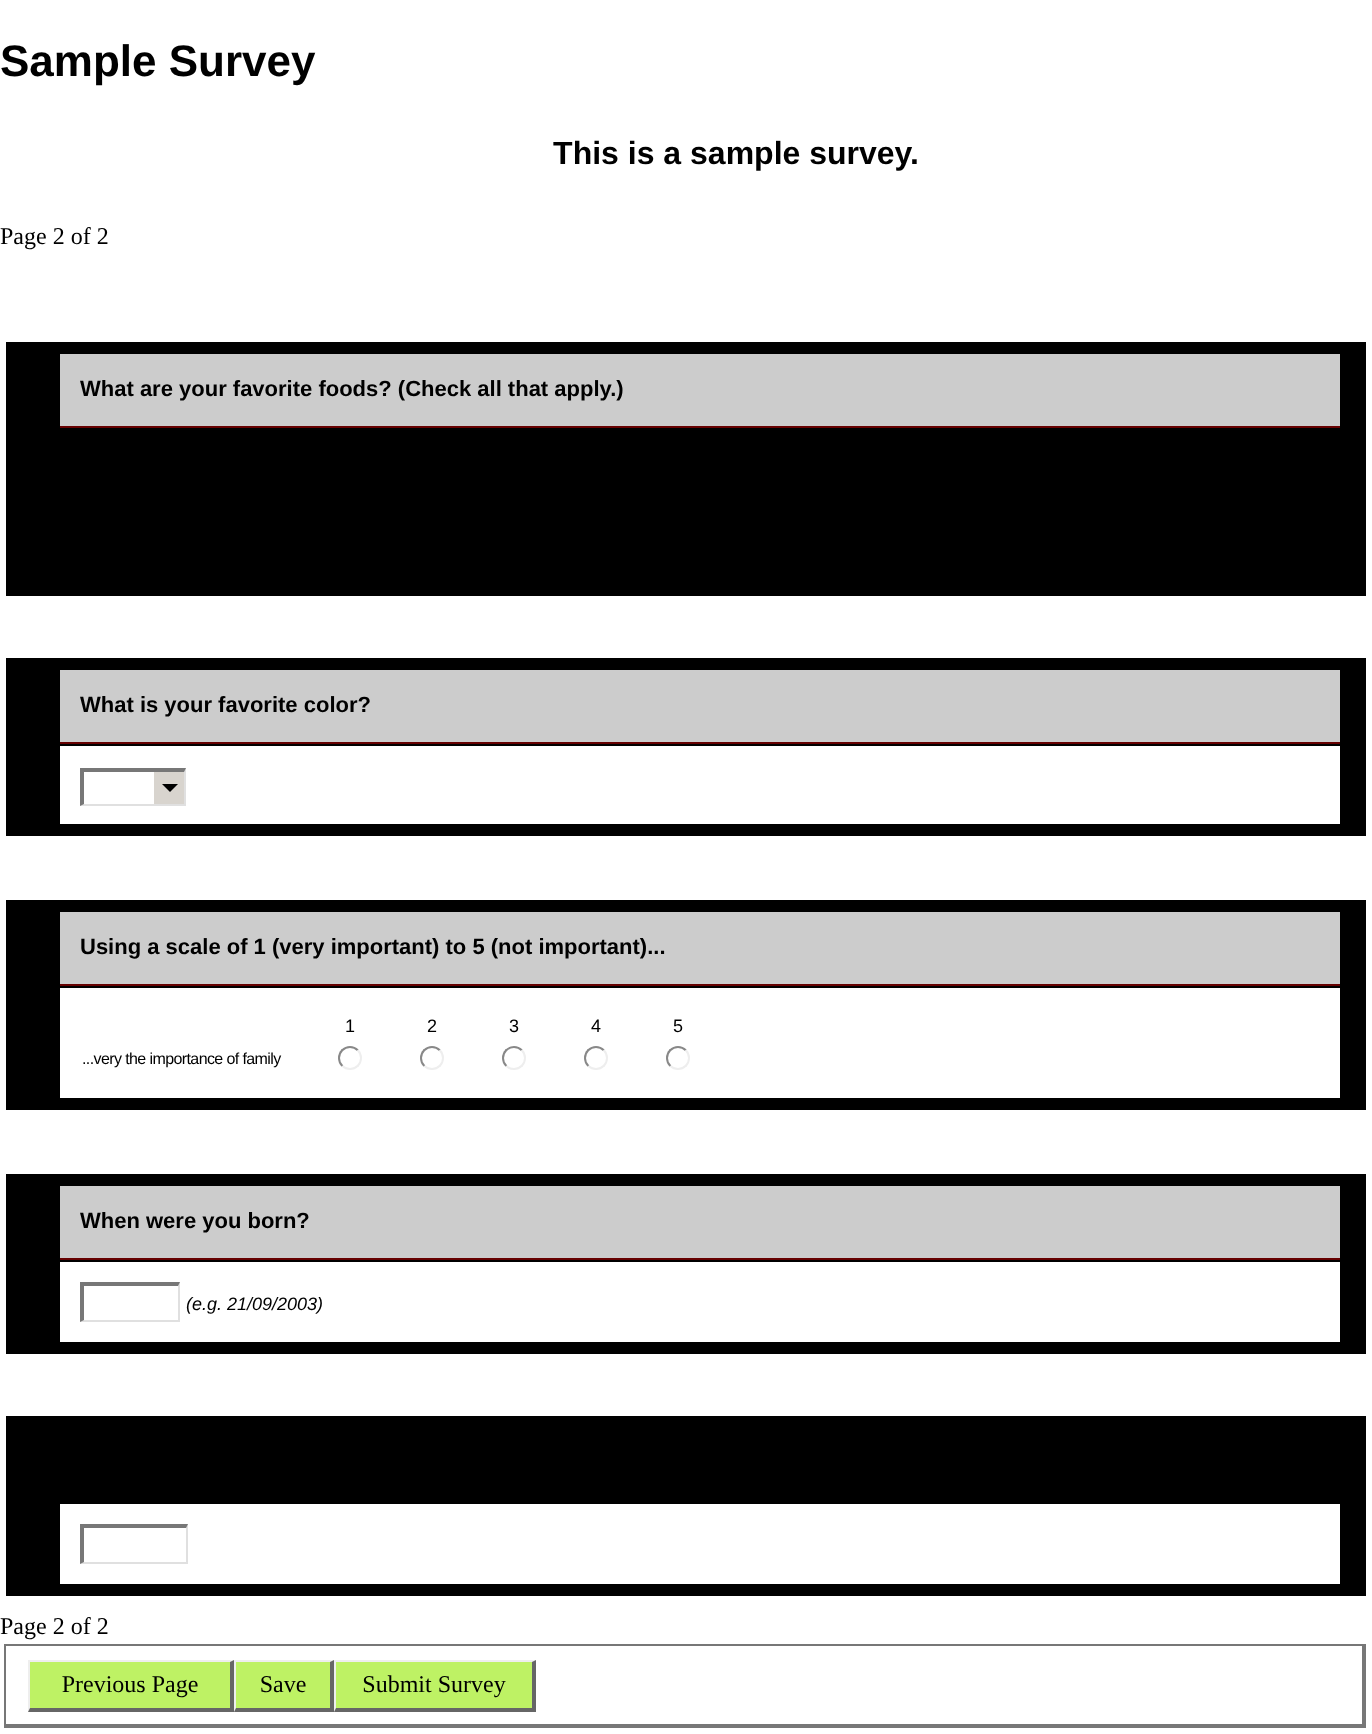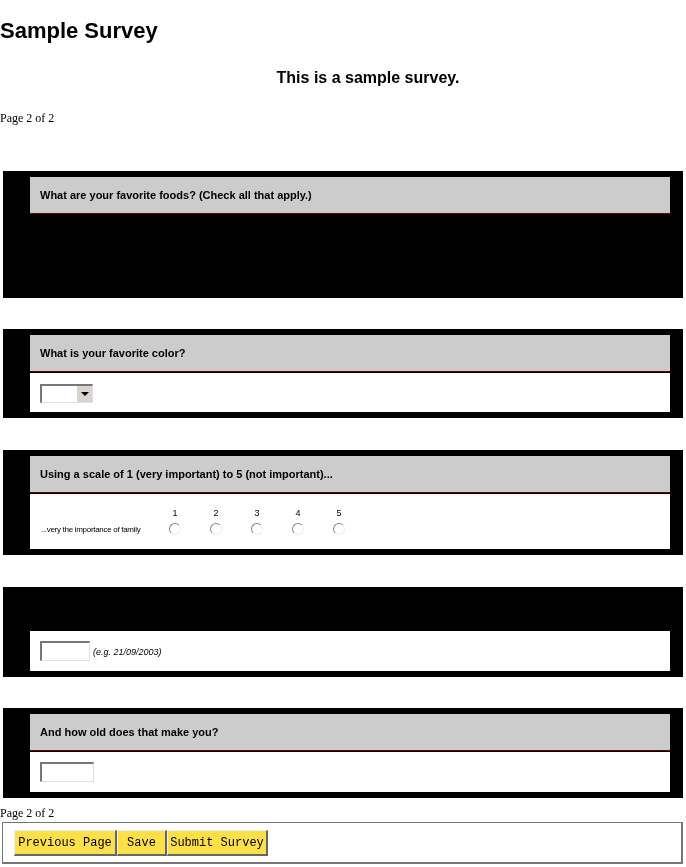--- a/index.html
+++ b/index.html
@@ -71,6 +71,9 @@
 </div>
 
 <div class="qbox" style="top:587px;height:90px;">
+  <div class="qhead">
+    <span>When were you born?</span>
+  </div>
   <div class="qbody" style="height:40px;">
     <div class="textin" style="top:10px;width:50px;"></div>
     <span class="hint" style="left:63px;top:16px;">(e.g. 21/09/2003)</span>

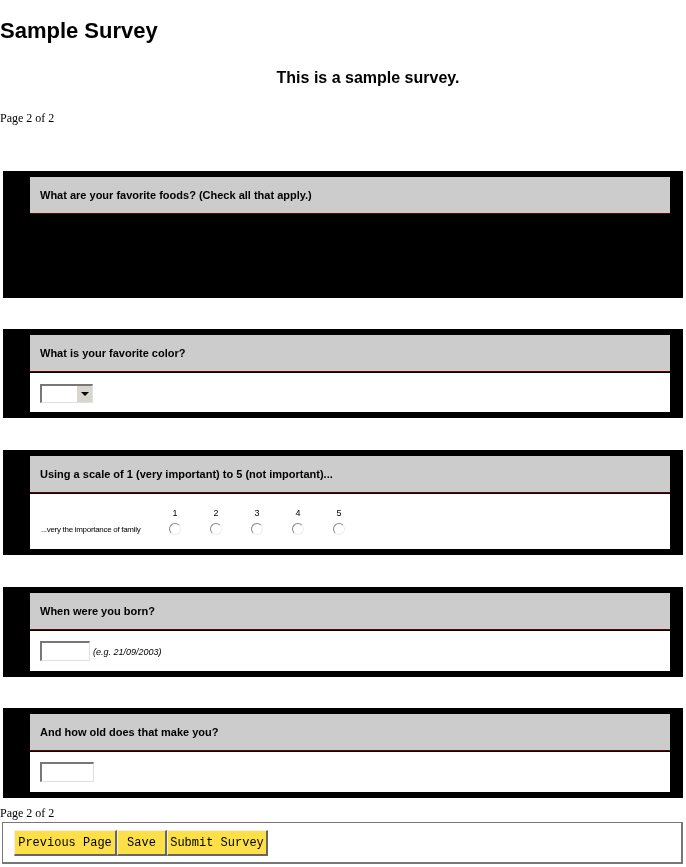--- a/index.html
+++ b/index.html
@@ -81,9 +81,6 @@
 </div>
 
 <div class="qbox" style="top:708px;height:90px;">
-  <div class="qhead">
-    <span>And how old does that make you?</span>
-  </div>
   <div class="qbody" style="height:40px;">
     <div class="textin" style="top:10px;width:54px;"></div>
   </div>

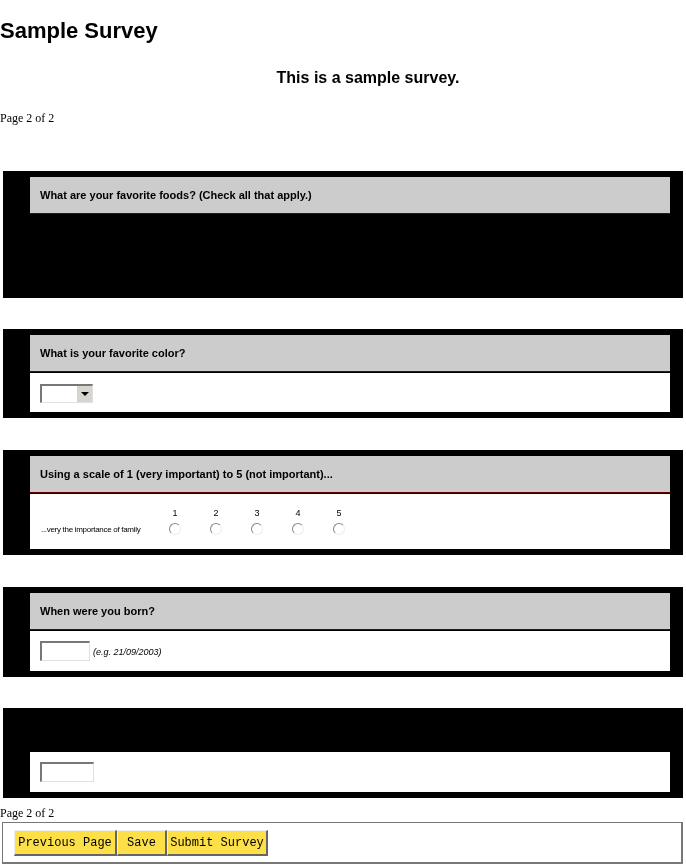--- a/index.html
+++ b/index.html
@@ -22,7 +22,7 @@
   .textin { position: absolute; left: 10px; height: 20px; box-sizing: border-box; border-top: 2px solid #777; border-left: 2px solid #777; border-right: 1px solid #e0e0e0; border-bottom: 1px solid #e0e0e0; background: #fff; }
   .hint { position: absolute; font-size: 9px; font-style: italic; }
   .btnbar { position: absolute; left: 2px; top: 822px; width: 681px; height: 42px; box-sizing: border-box; border: 1px solid #777; border-right: 2px solid #777; border-bottom: 2px solid #777; }
-  .btn { position: absolute; top: 7px; height: 26px; box-sizing: border-box; border-top: 1px solid #eee; border-left: 1px solid #eee; border-right: 2px solid #666; border-bottom: 2px solid #666; background: #fde047; font-size: 12px; display: flex; align-items: center; justify-content: center; font-family: Liberation Mono, monospace; padding: 0; }
+  .btn { position: absolute; top: 7px; height: 26px; box-sizing: border-box; border-top: 1px solid #eee; border-left: 1px solid #eee; border-right: 2px solid #666; border-bottom: 2px solid #666; background: #bef264; font-size: 12px; display: flex; align-items: center; justify-content: center; font-family: Liberation Serif, serif; padding: 0; }
 </style>
 </head>
 <body>

